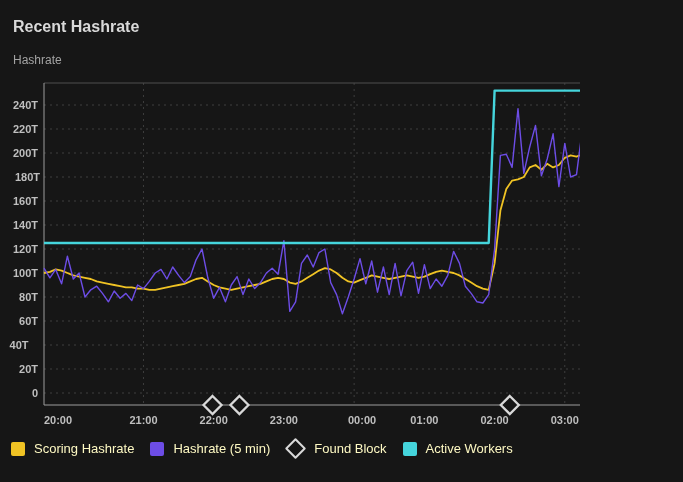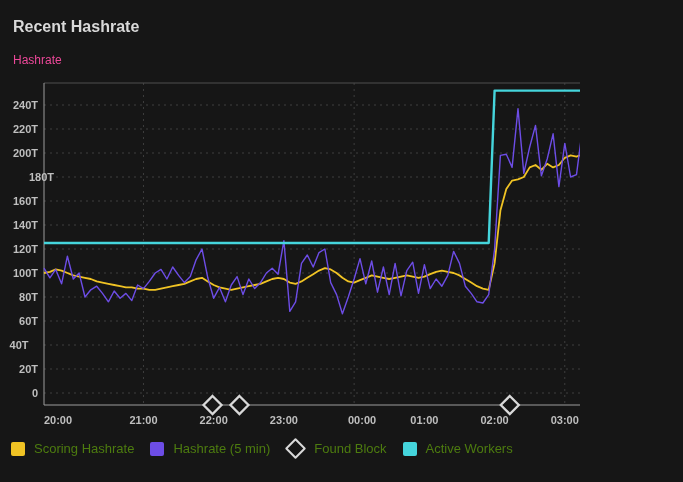--- a/index.html
+++ b/index.html
@@ -6,7 +6,7 @@
   .page{position:relative;width:580px;height:482px;background:#161616;overflow:hidden;
         font-family:"Liberation Sans","DejaVu Sans",sans-serif;}
   .panel-title{position:absolute;left:13px;top:18px;font-size:16px;font-weight:700;color:#d9d9d9;}
-  .y-axis-title{position:absolute;left:13px;top:53px;font-size:12px;color:#ec4899;}
+  .y-axis-title{position:absolute;left:13px;top:53px;font-size:12px;color:#a3a3a3;}
   .chart{position:absolute;left:0;top:0;width:683px;height:482px;}
   svg{position:absolute;left:0;top:0;}
   .ytick{position:absolute;width:38px;text-align:right;font-size:11px;font-weight:700;color:#bfbfbf;line-height:13px;}

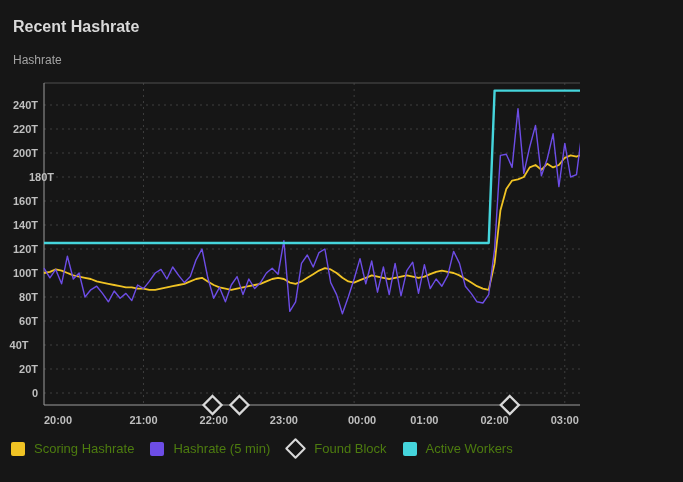--- a/index.html
+++ b/index.html
@@ -63,7 +63,7 @@
         <div class="ytick" style="left: 0px; top: 242.5px;">120T</div>
         <div class="ytick" style="left: 0px; top: 218.5px;">140T</div>
         <div class="ytick" style="left: 0px; top: 194.5px;">160T</div>
-        <div class="ytick" style="left: 16px; top: 170.5px;">180T</div>
+        <div class="ytick" style="left: 2px; top: 170.5px;">180T</div>
         <div class="ytick" style="left: 0px; top: 146.5px;">200T</div>
         <div class="ytick" style="left: 0px; top: 122.5px;">220T</div>
         <div class="ytick" style="left: 0px; top: 98.5px;">240T</div>

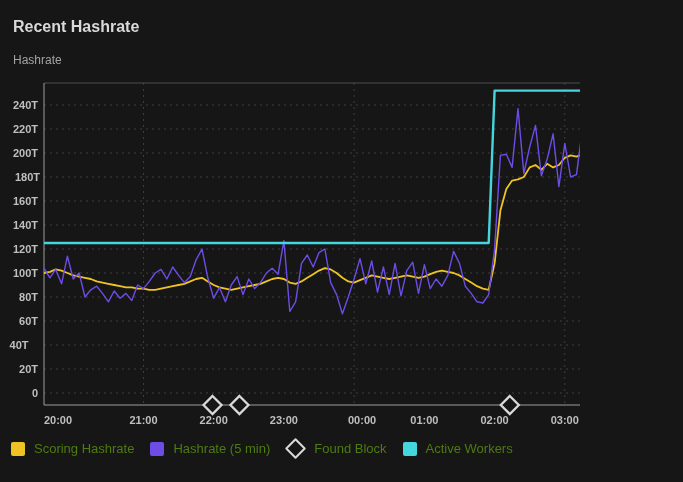--- a/index.html
+++ b/index.html
@@ -16,7 +16,7 @@
   .swatch{width:14px;height:14px;border-radius:2px;flex:0 0 auto;}
   .swatch-diamond{width:11px;height:11px;border:2px solid #d9d9d9;background:transparent;
                   transform:rotate(45deg);margin:0 2px;border-radius:1px;}
-  .legend-label{font-size:13px;color:#4d7c0f;white-space:nowrap;}
+  .legend-label{font-size:13px;color:#fef9c3;white-space:nowrap;}
 </style>
 </head>
 <body>

